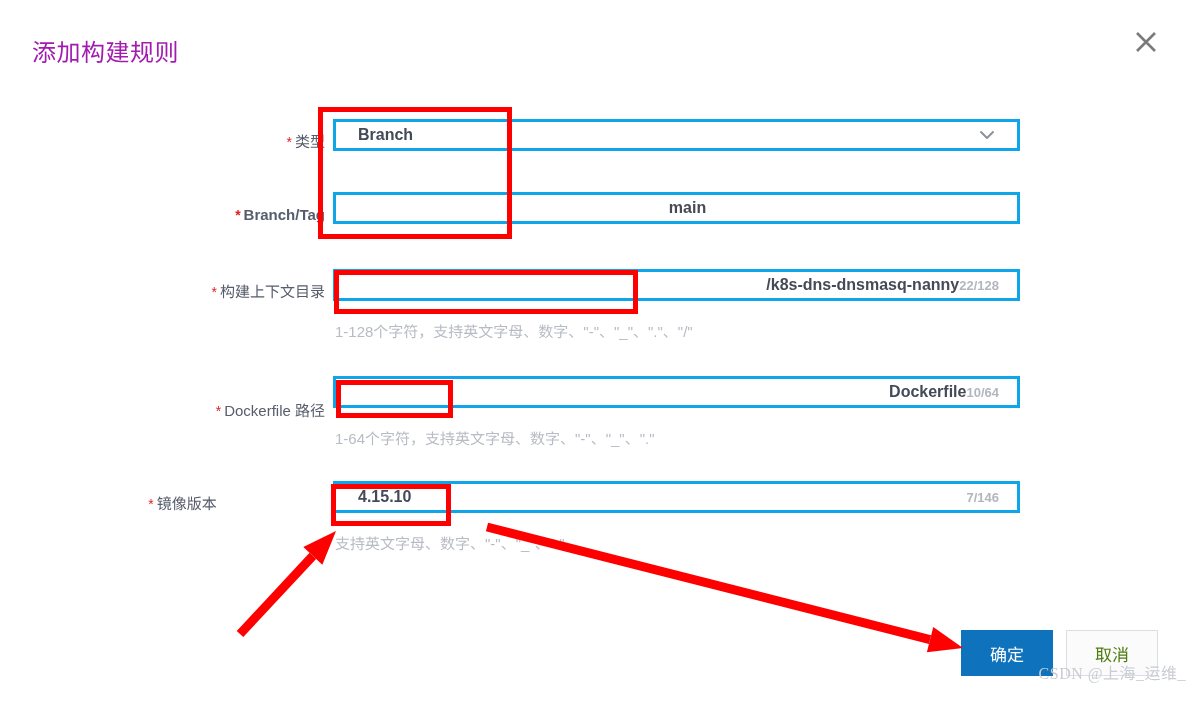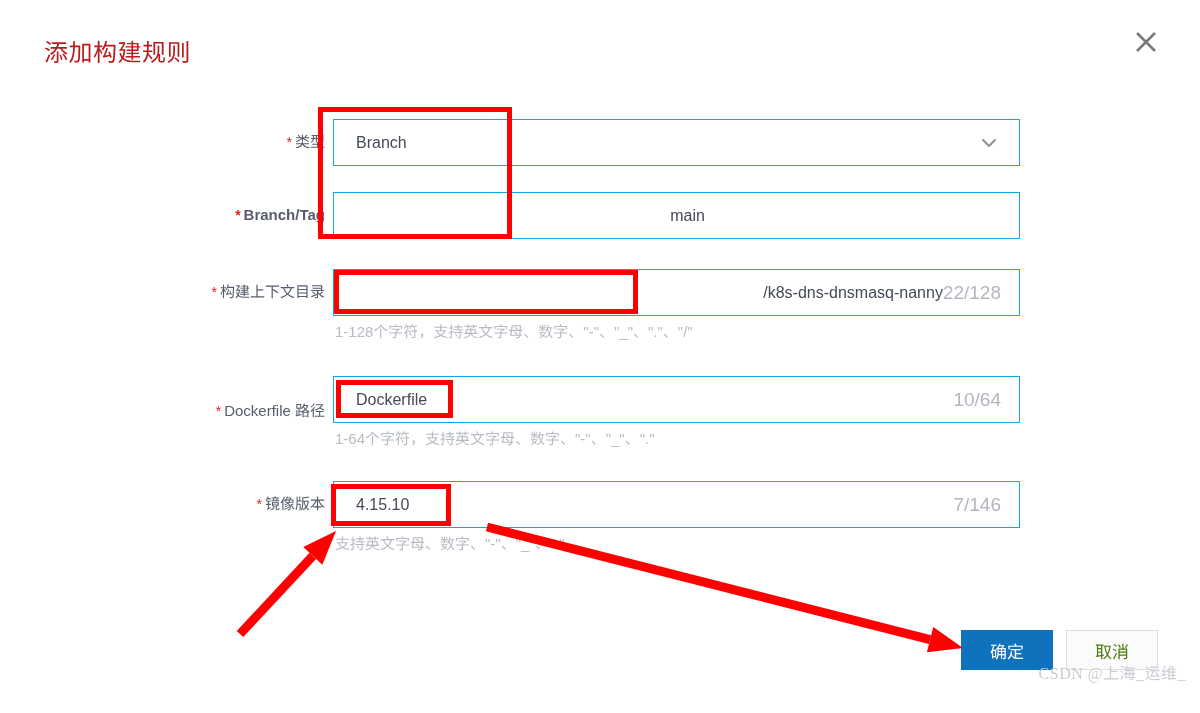--- a/index.html
+++ b/index.html
@@ -33,11 +33,11 @@
   }
   .dialog-title {
     position: absolute;
-    left: 44px;
+    left: 32px;
     top: 36px;
     font-size: 24px;
     line-height: 34px;
-    color: #b91c1c;
+    color: #a21caf;
     font-weight: 400;
     letter-spacing: 0.5px;
     white-space: nowrap;

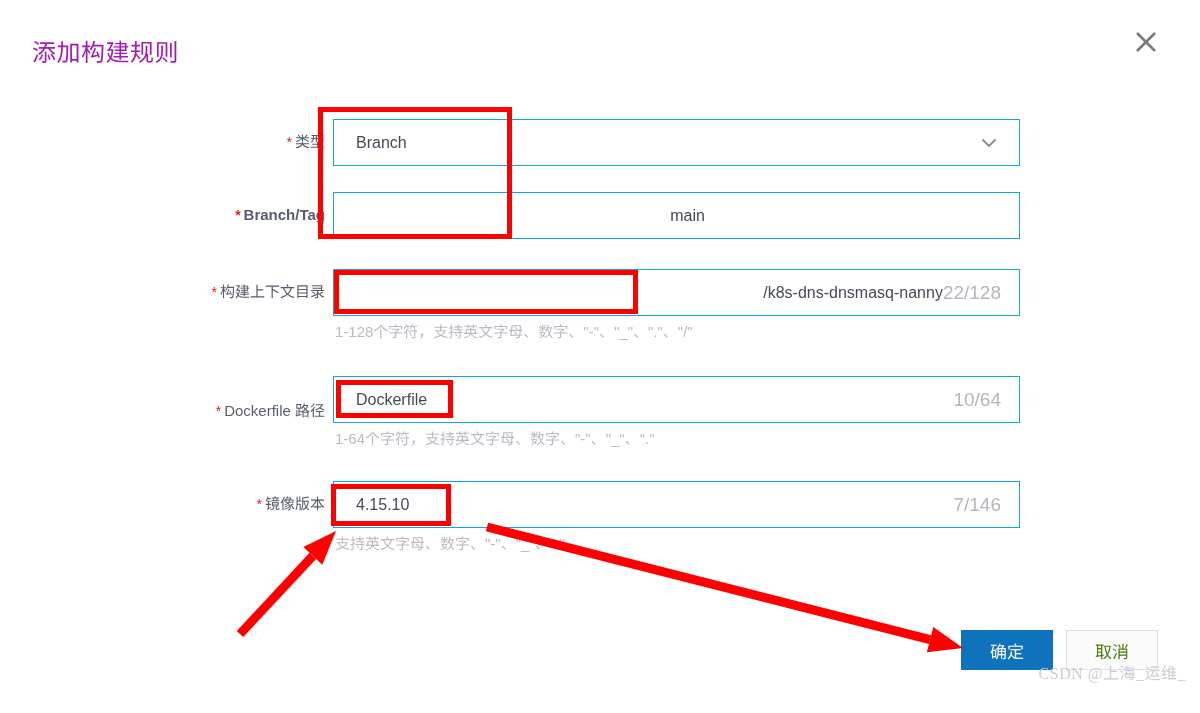--- a/index.html
+++ b/index.html
@@ -86,12 +86,13 @@
     position: absolute;
     left: 333px;
     width: 687px;
-    height: 47px;
+    height: 32px;
     box-sizing: border-box;
-    border: 1px solid #0ea5e9;
+    border: 3px solid #0ea5e9;
     background: #ffffff;
     display: flex;
     align-items: center;
+    font-weight: bold;
   }
   .control .value {
     font-size: 16px;

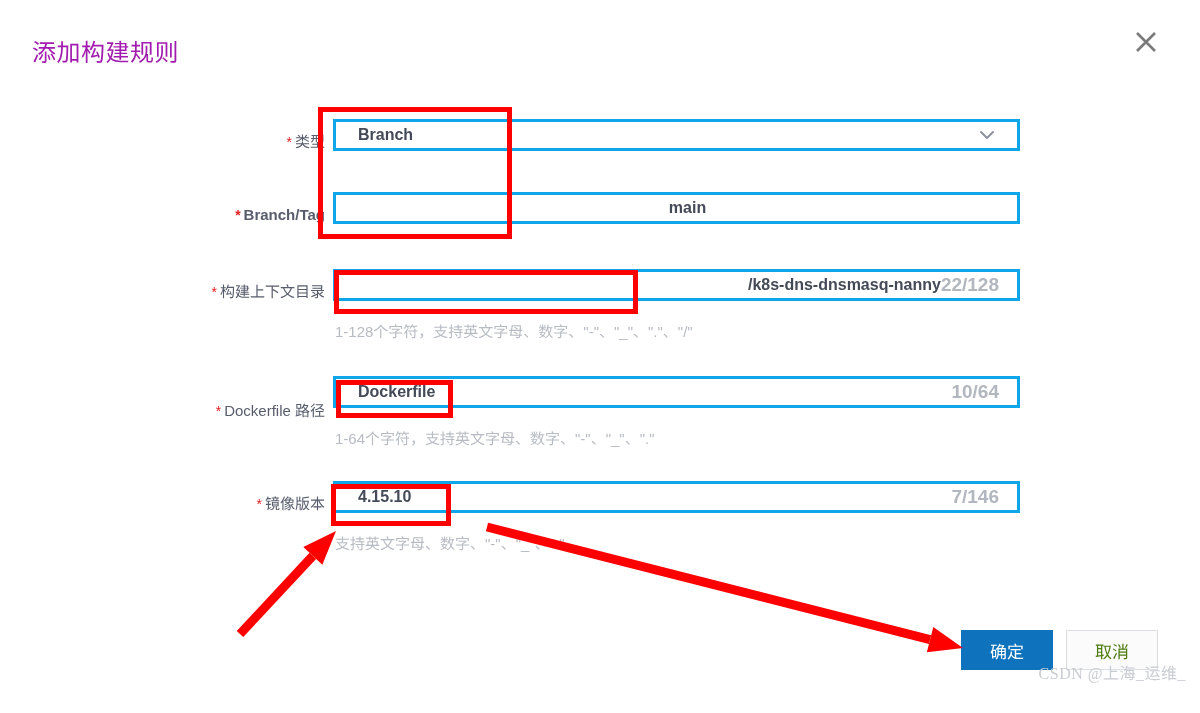--- a/index.html
+++ b/index.html
@@ -104,7 +104,7 @@
     text-overflow: ellipsis;
   }
   .control .counter {
-    font-size: 19px;
+    font-size: 13px;
     color: #b2b6bf;
     padding-right: 18px;
     white-space: nowrap;

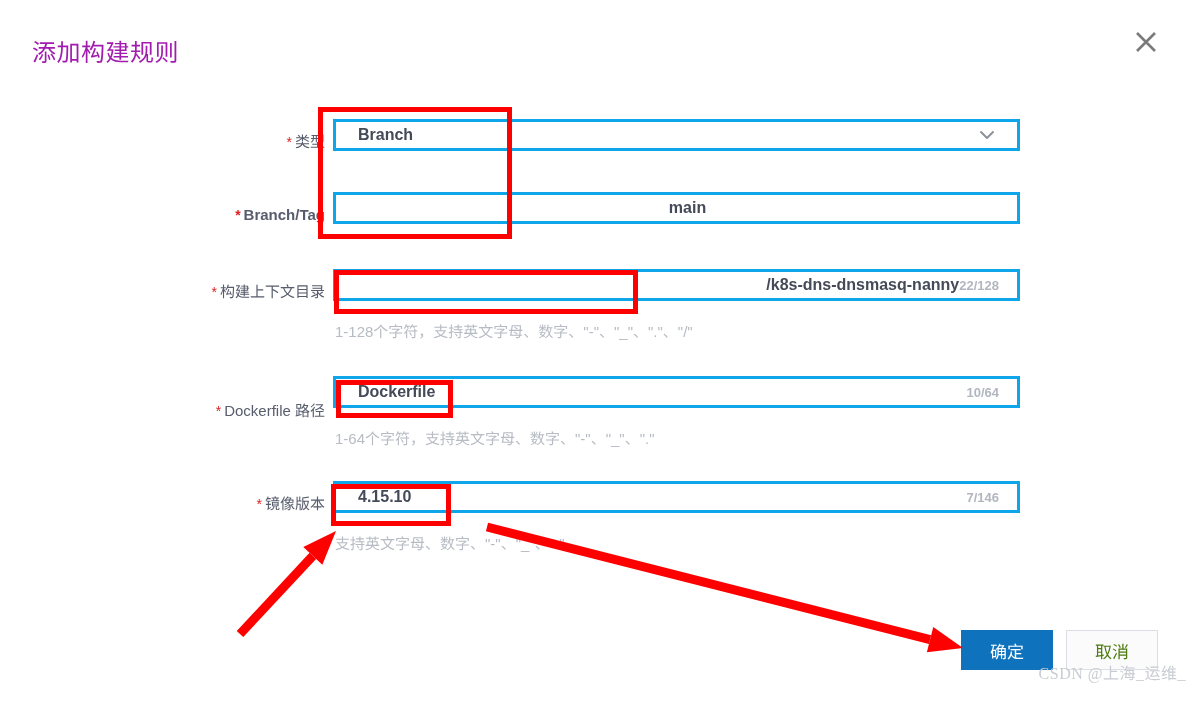--- a/index.html
+++ b/index.html
@@ -242,7 +242,7 @@
       <div class="field-label" style="top:24px;">
         <span class="req-star">*</span><span>Dockerfile 路径</span>
       </div>
-      <div class="control" style="top:0px;">
+      <div class="control" style="top:0px;text-align:right;">
         <div class="value">Dockerfile</div>
         <div class="counter">10/64</div>
       </div>

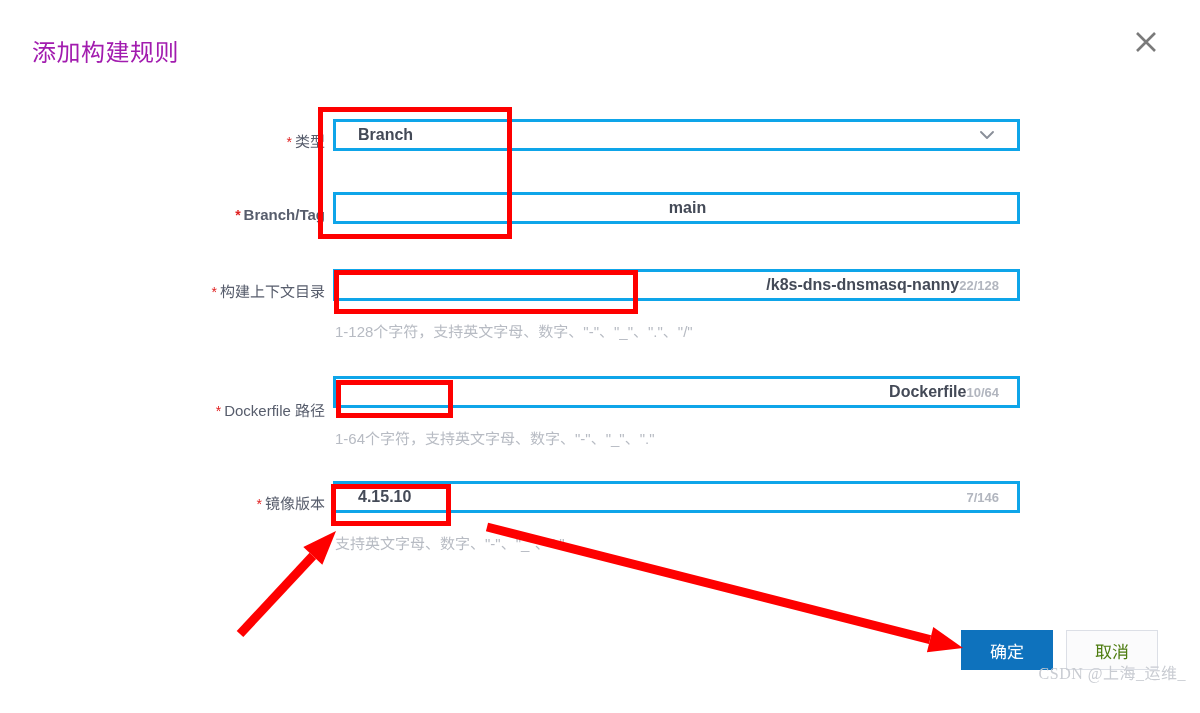--- a/index.html
+++ b/index.html
@@ -250,7 +250,7 @@
     </div>
 
     <div class="form-row" style="top:386px;">
-      <div class="field-label" style="top:12px;">
+      <div class="field-label" style="top:12px;text-align:center;">
         <span class="req-star">*</span><span>镜像版本</span>
       </div>
       <div class="control" style="top:0px;">

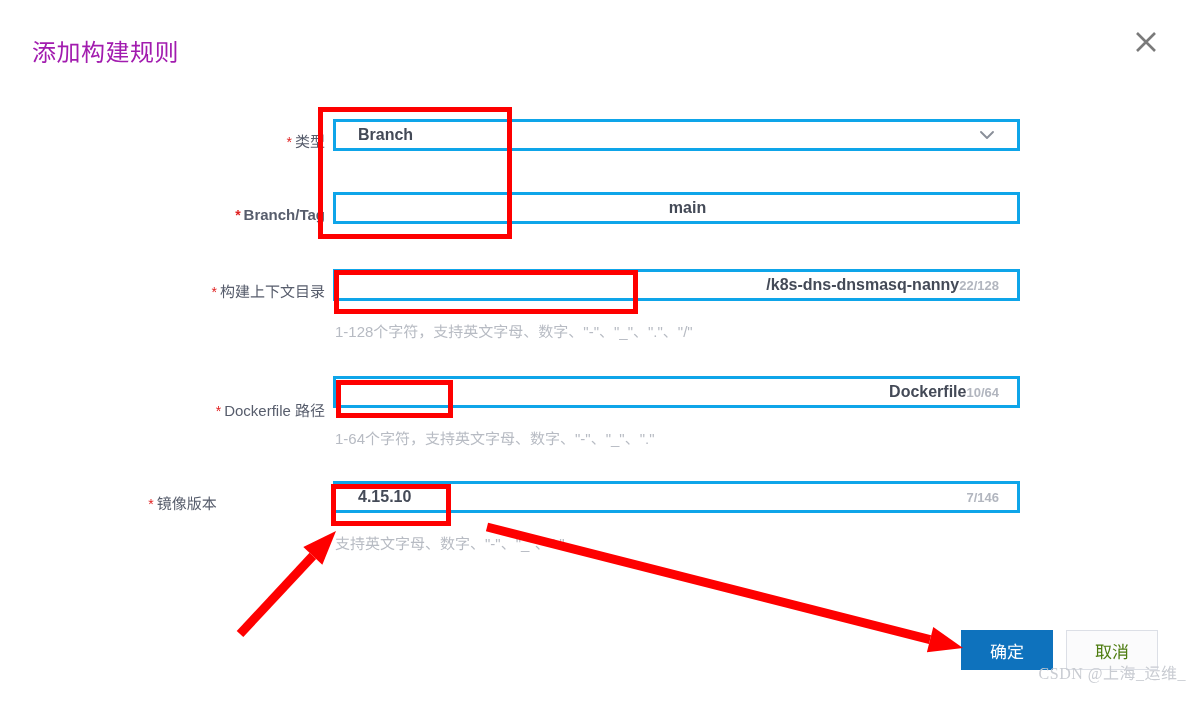--- a/index.html
+++ b/index.html
@@ -133,7 +133,7 @@
   }
   .btn {
     position: absolute;
-    height: 40px;
+    height: 46px;
     box-sizing: border-box;
     font-size: 17px;
     display: flex;

